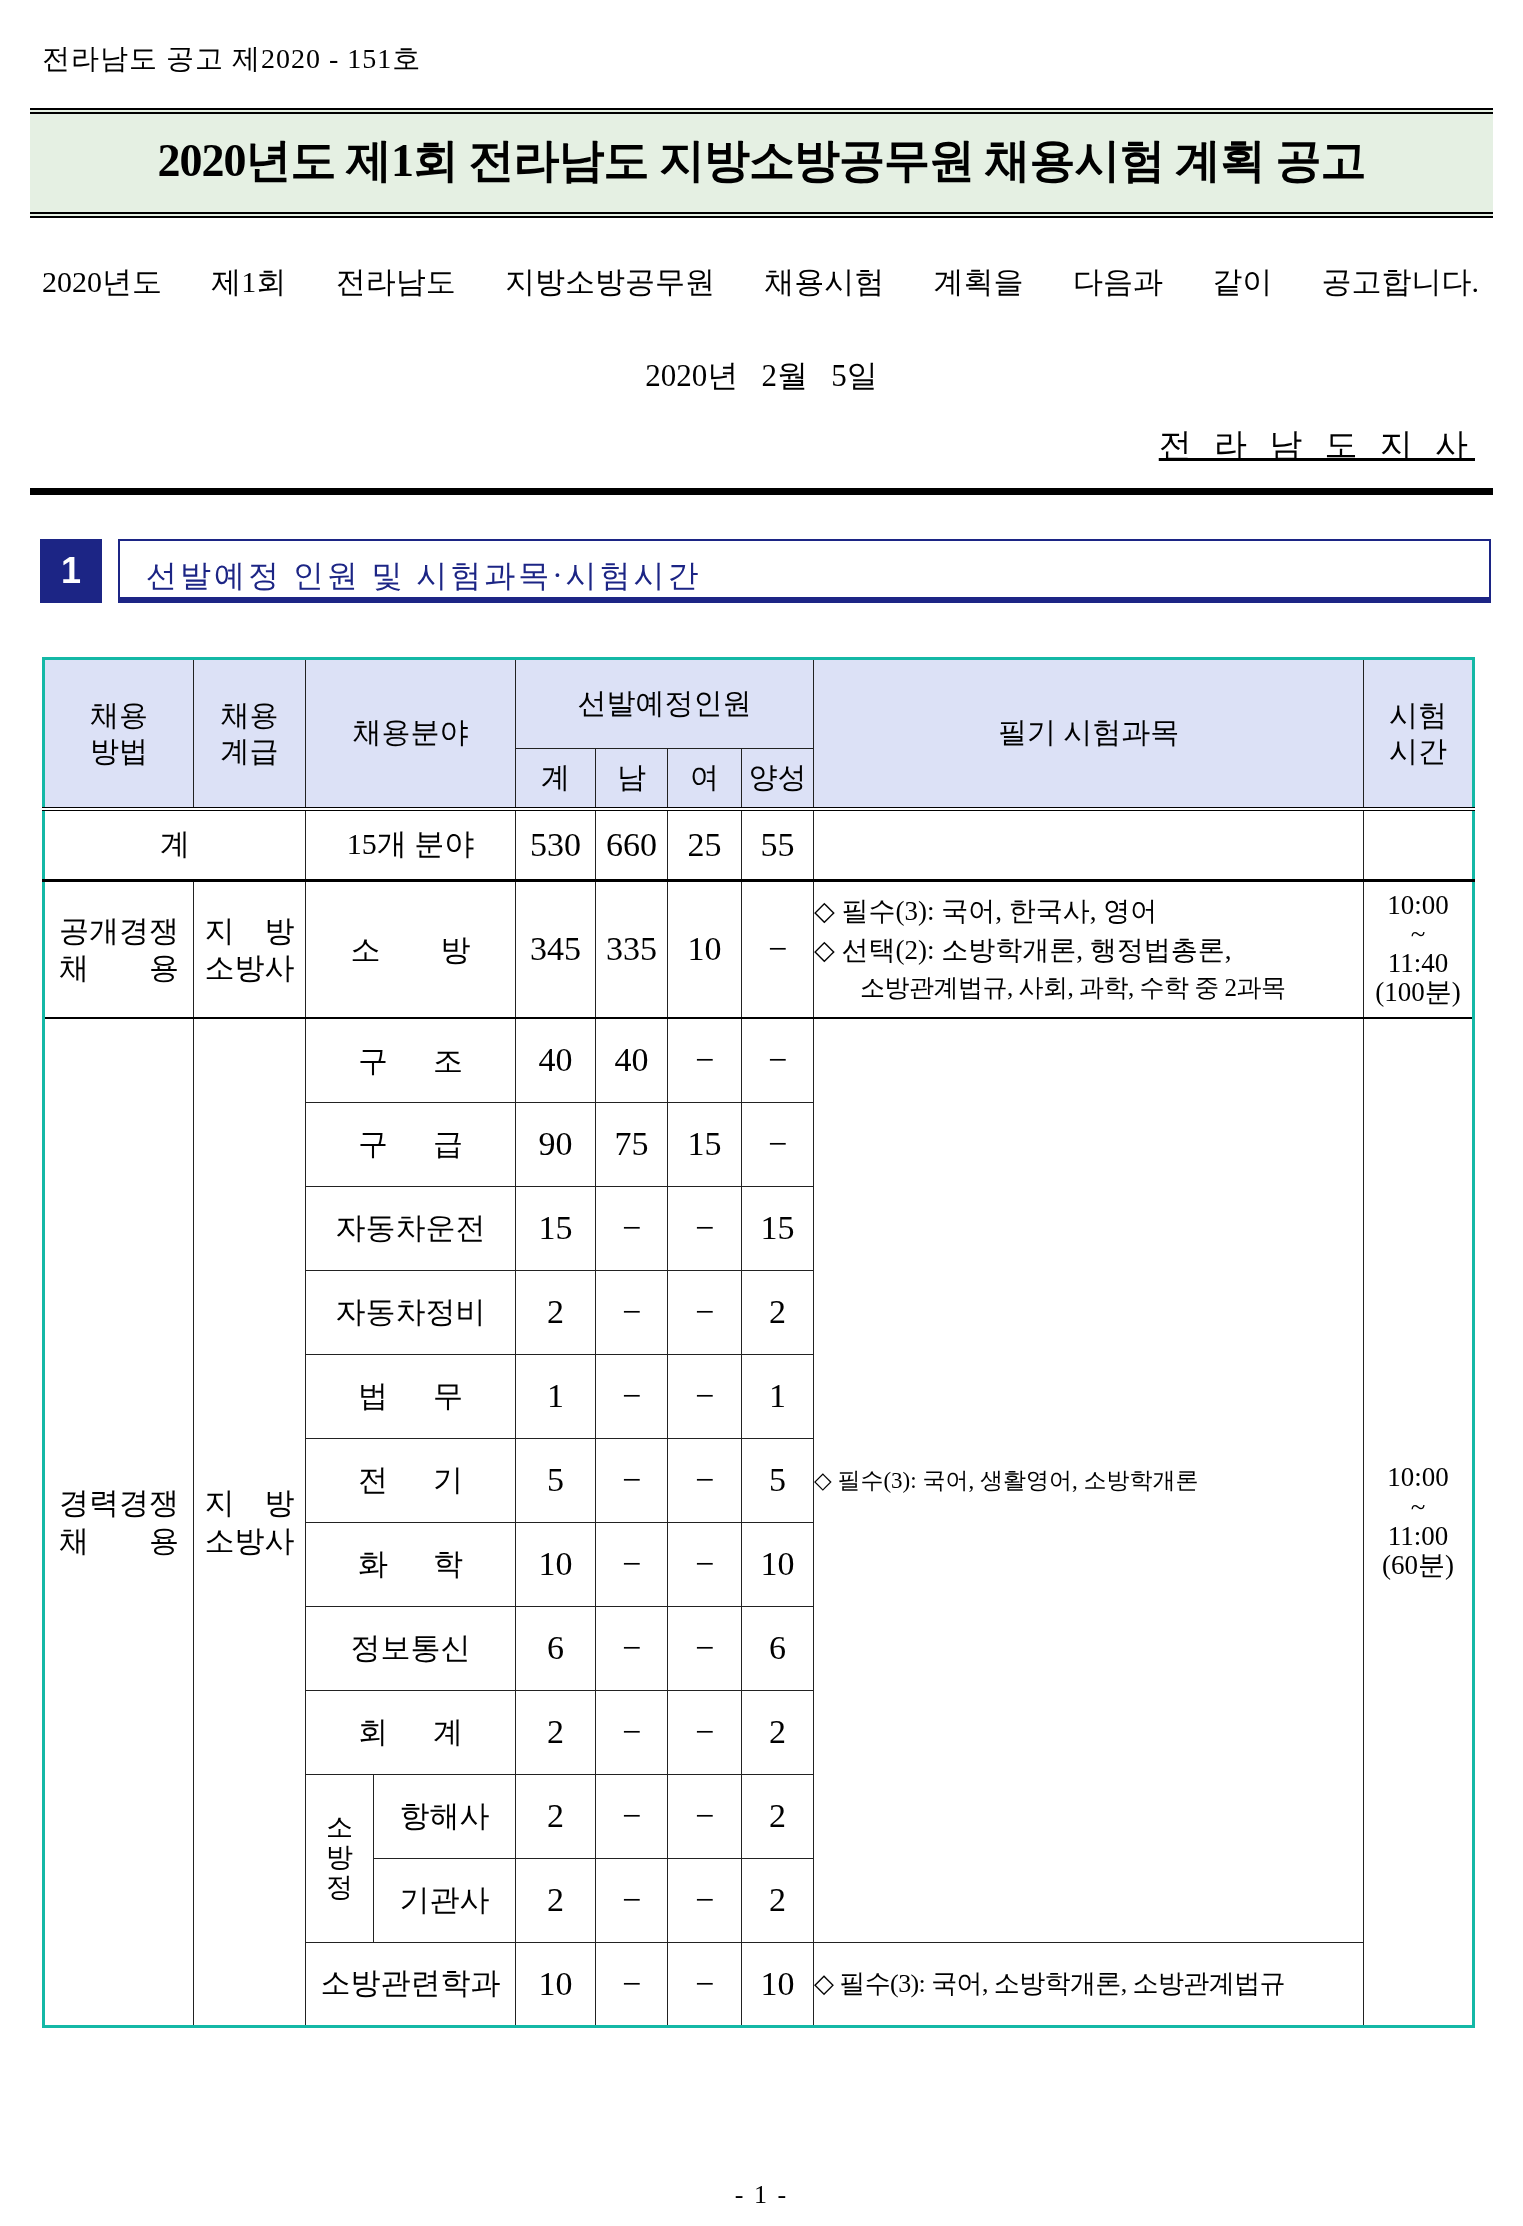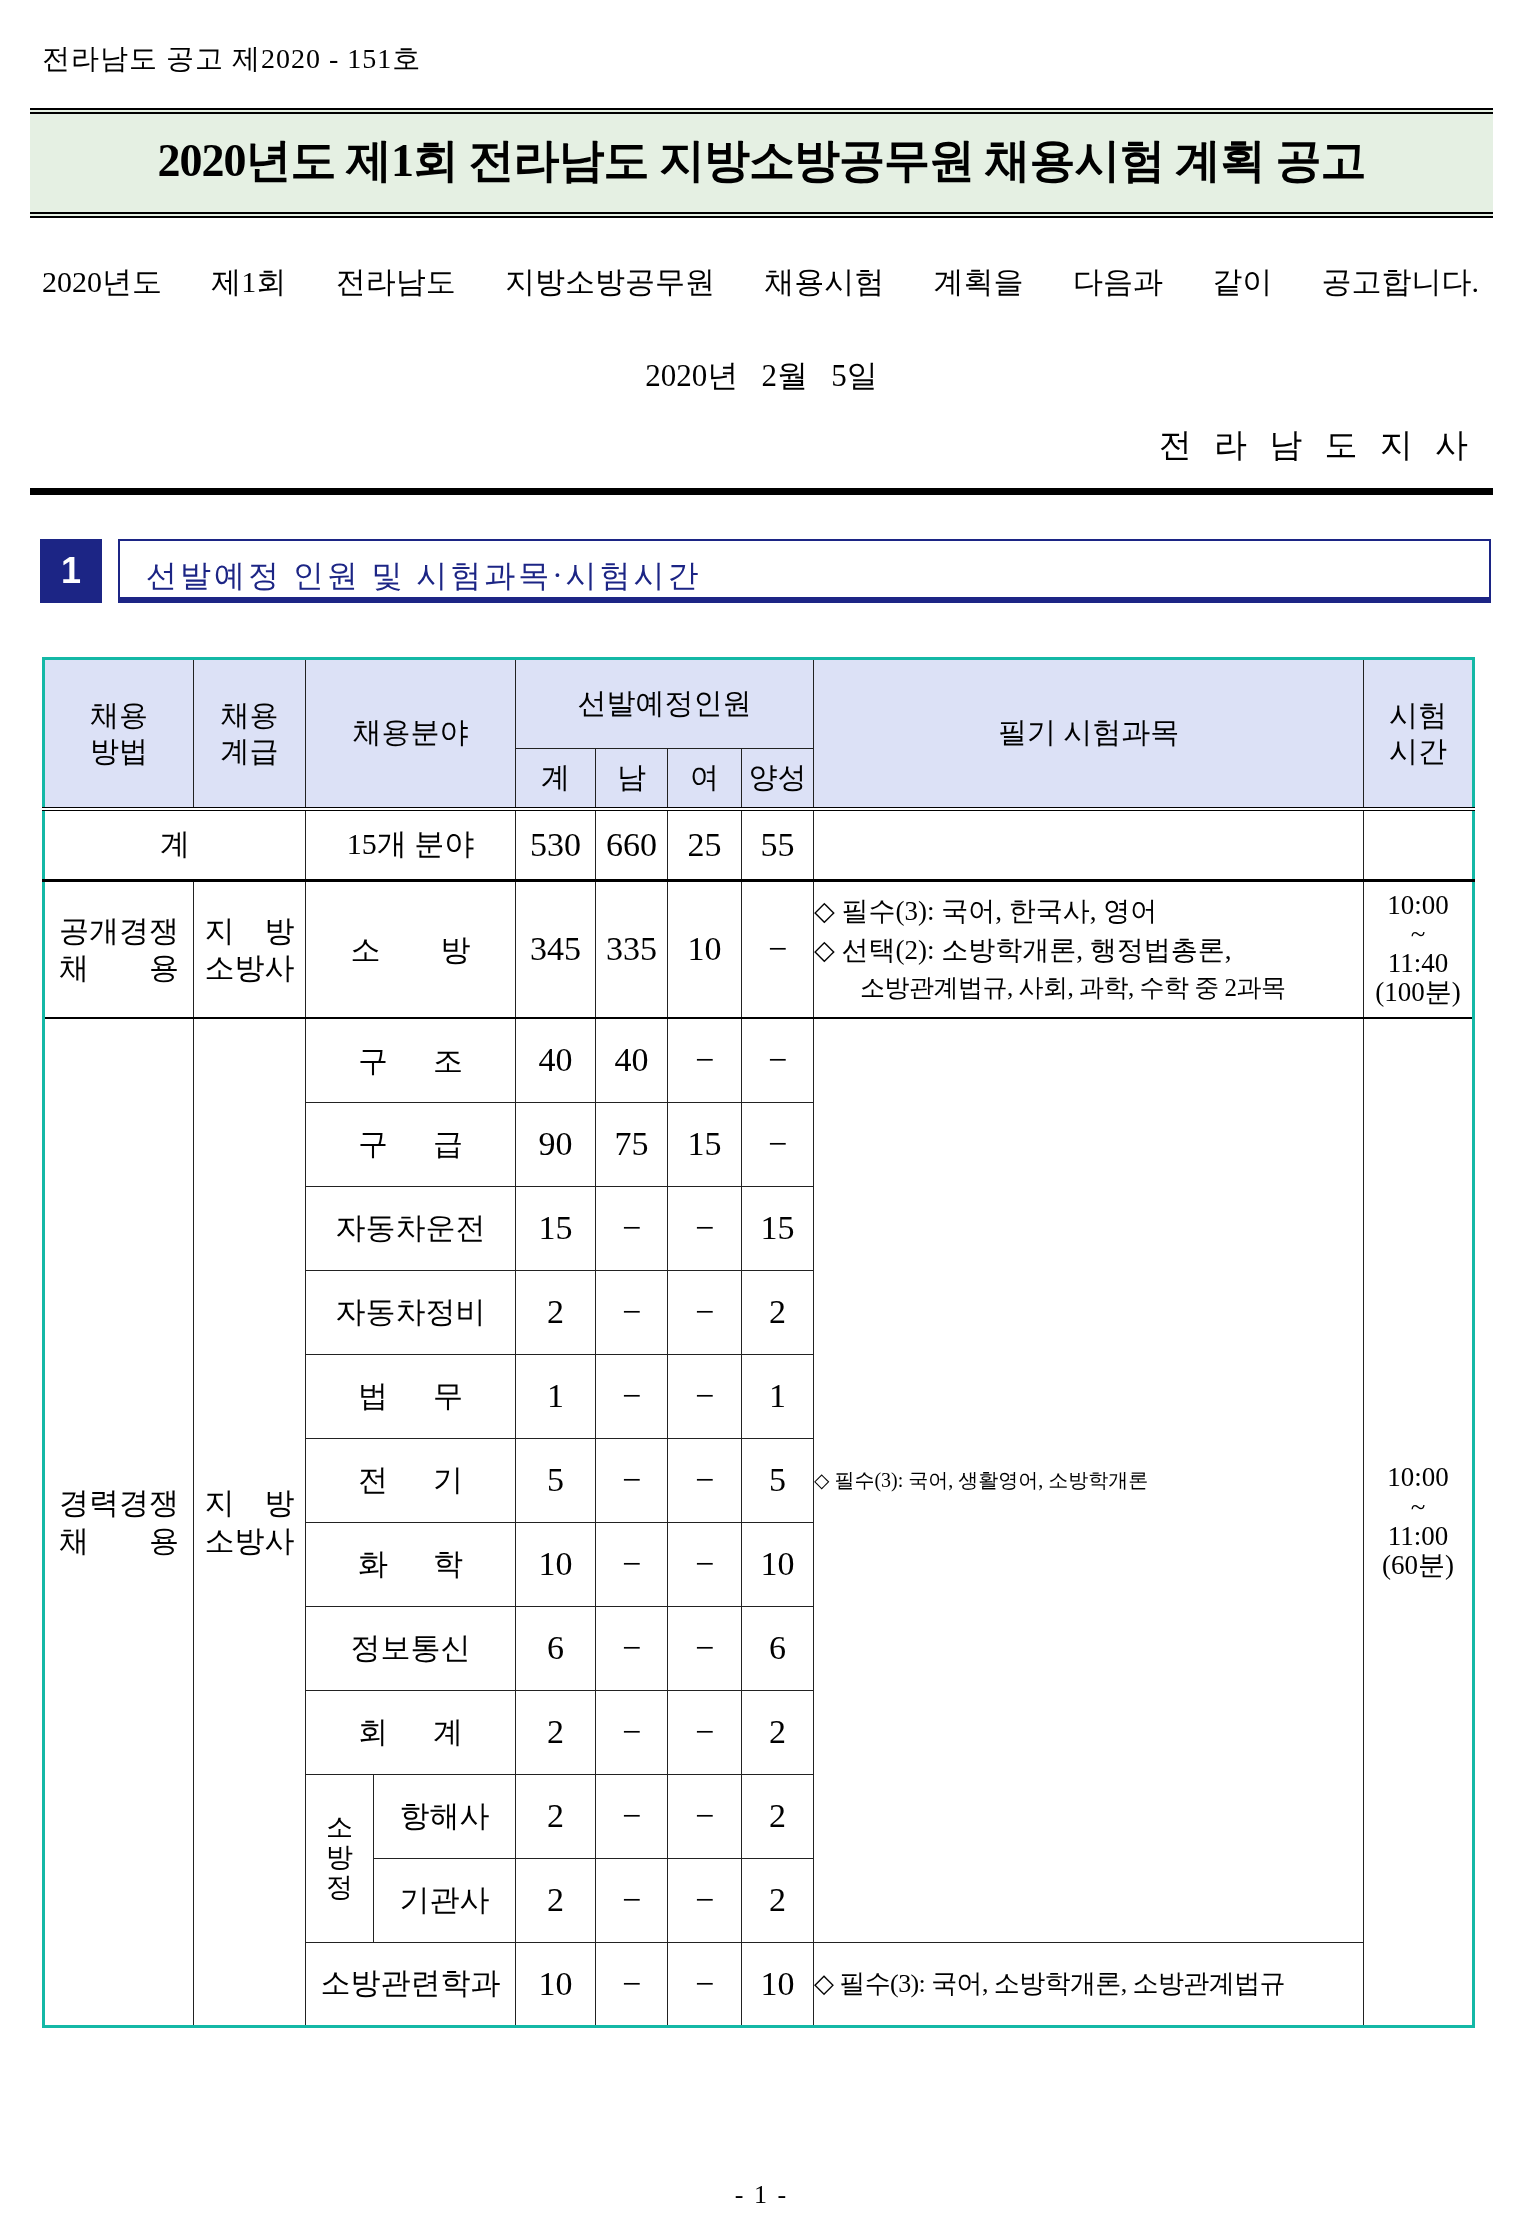--- a/index.html
+++ b/index.html
@@ -30,7 +30,7 @@
     margin-top:52px;text-align:center;font-size:31px;white-space:pre;
   }
   .signature{
-    margin:26px 48px 0 0;text-align:right;font-size:33px;letter-spacing:7px;white-space:pre;
+    margin:26px 48px 0 0;text-align:right;font-size:33px;letter-spacing:7px;white-space:pre;text-decoration:underline;
   }
   .rule{
     margin:20px 30px 0 30px;height:7px;background:#000;

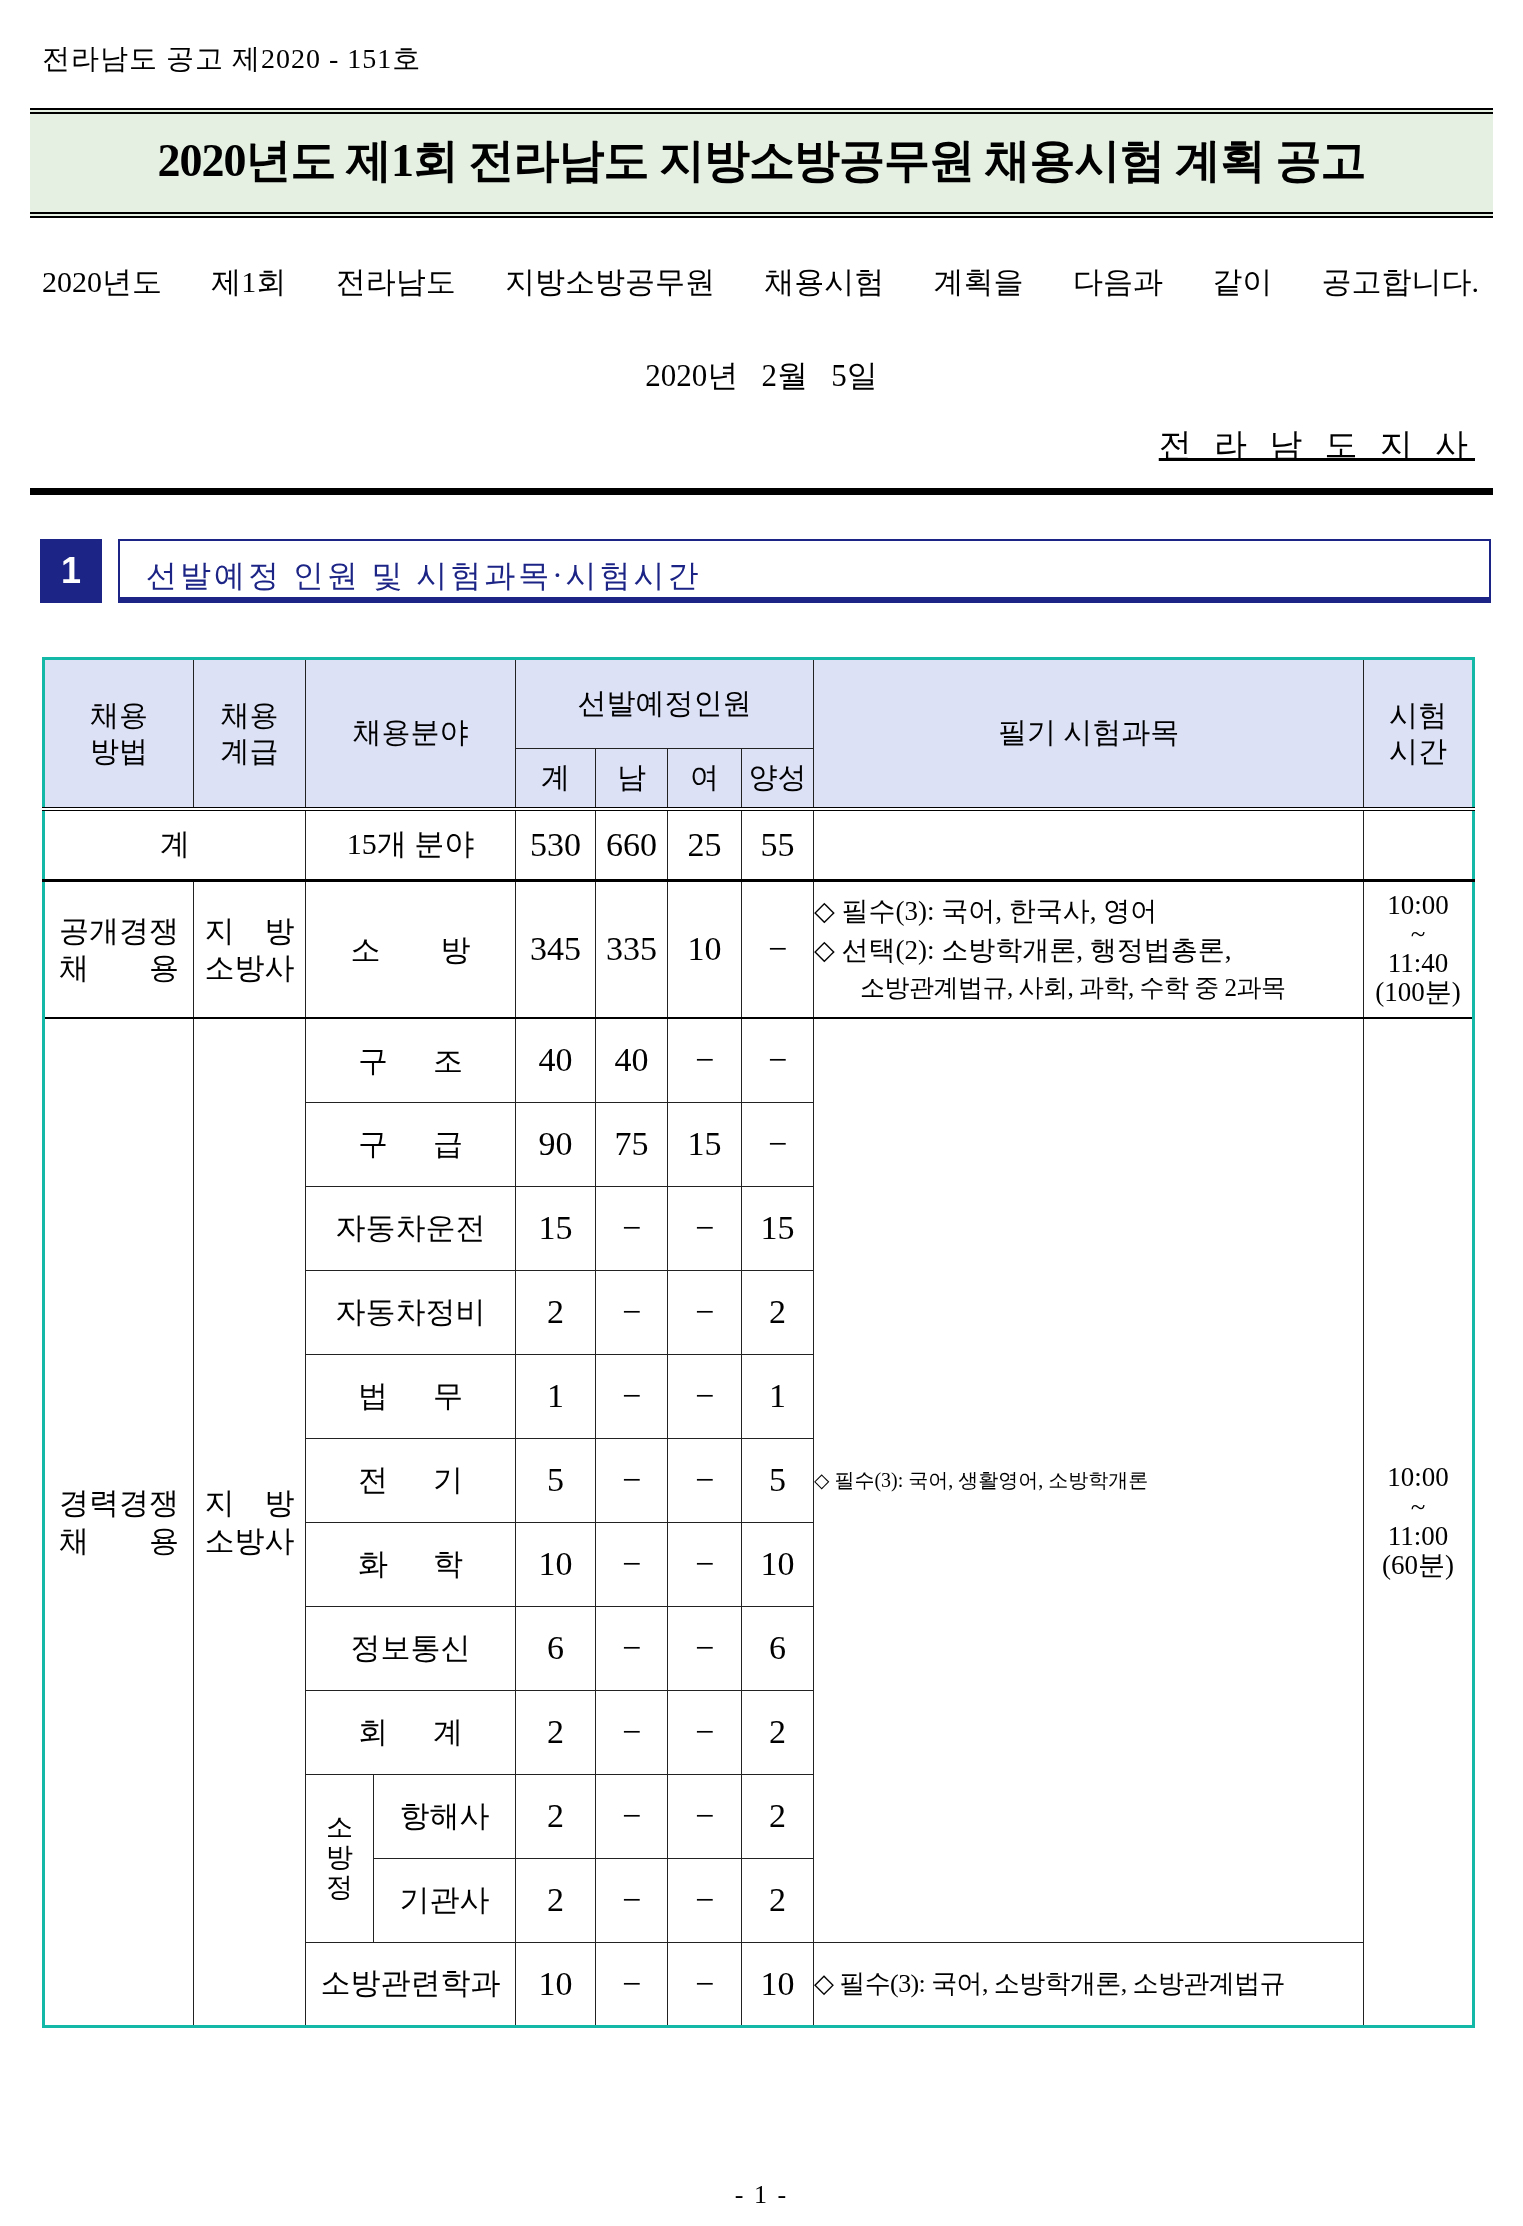--- a/index.html
+++ b/index.html
@@ -74,7 +74,7 @@
   .subjects .indent{
     padding-left:46px;font-size:25px;letter-spacing:-0.5px;
   }
-  .subjects-one{text-align:left;padding-left:12px;font-size:20px;}
+  .subjects-one{text-align:left;padding-left:12px;font-size:23px;}
   .subjects-last{text-align:left;padding-left:8px;font-size:26px;letter-spacing:-0.6px;}
   .time-cell{font-size:27px;line-height:1.08;white-space:pre;}
   .vertical-label{font-size:27px;line-height:1.1;white-space:pre;}

